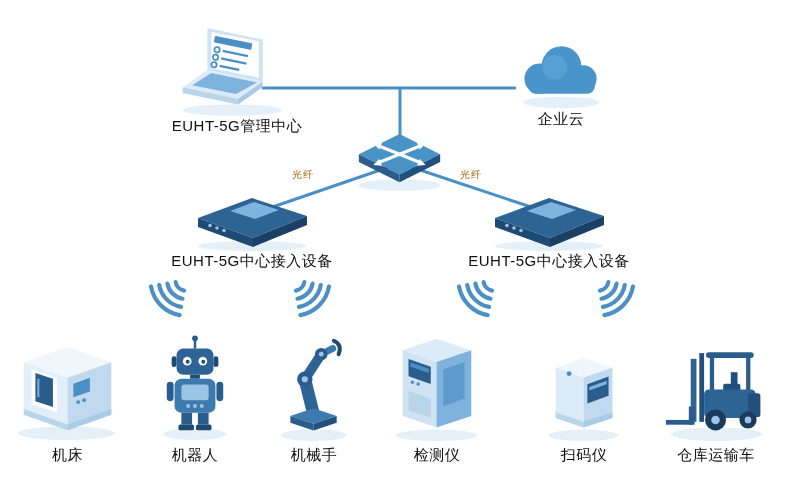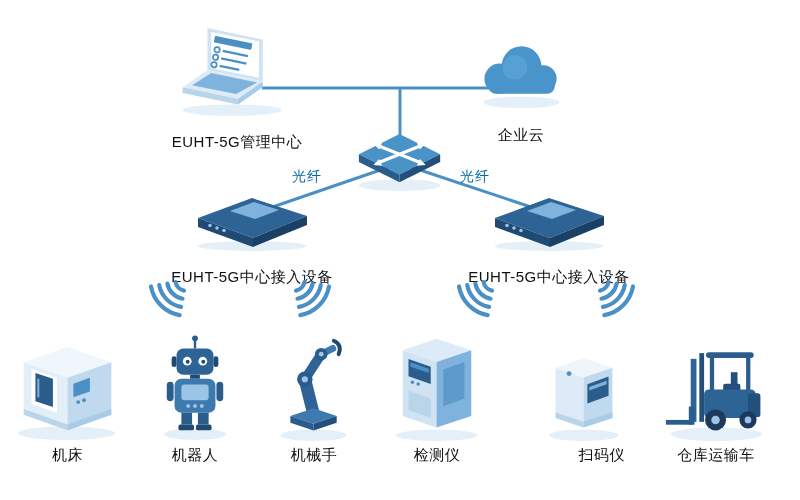--- a/index.html
+++ b/index.html
@@ -10,7 +10,7 @@
   .node{position:absolute;display:flex;flex-direction:column;align-items:center;}
   .node .icon{display:flex;align-items:flex-end;justify-content:center;}
   .label{
-    font-size:15px;color:#111111;margin-top:16px;white-space:nowrap;text-align:center;
+    font-size:15px;color:#111111;margin-top:0;white-space:nowrap;text-align:center;
     letter-spacing:0.5px;
   }
   .fiber{

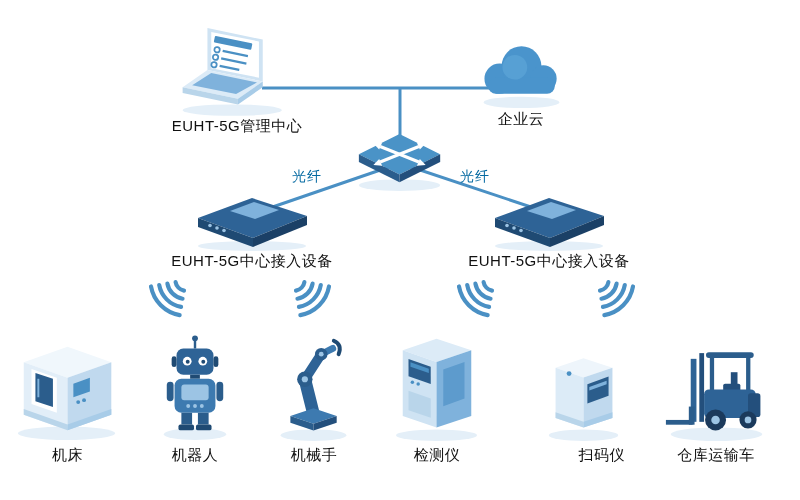--- a/index.html
+++ b/index.html
@@ -61,7 +61,7 @@
     <div class="label">EUHT-5G管理中心</div>
   </div>
 
-  <div class="node" style="left:466px;top:34px;width:110px;">
+  <div class="node" style="left:506px;top:34px;width:110px;">
     <span class="icon">
       <svg viewBox="0 0 110 80" width="105" height="76">
         <ellipse cx="55" cy="72" rx="40" ry="6" fill="#e4eff8"></ellipse>

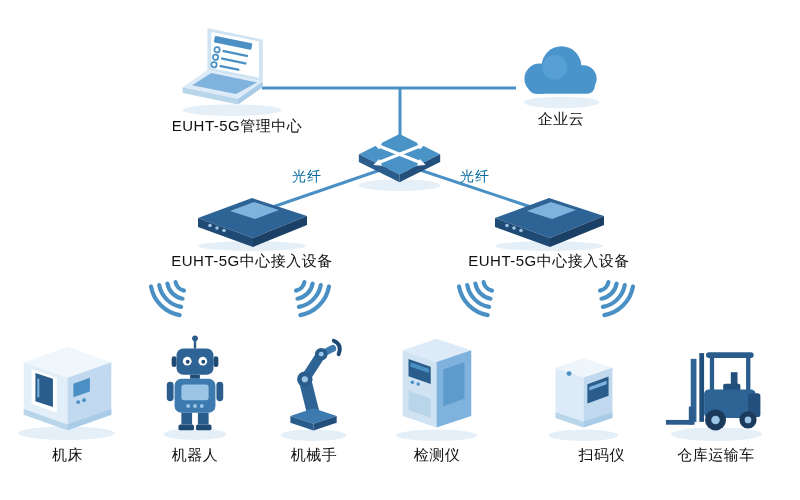--- a/index.html
+++ b/index.html
@@ -14,7 +14,7 @@
     letter-spacing:0.5px;
   }
   .fiber{
-    position:absolute;font-size:14px;color:#0369a1;white-space:nowrap;letter-spacing:1px;
+    position:absolute;font-size:10px;color:#a16207;white-space:nowrap;letter-spacing:1px;
   }
   .connectors{position:absolute;left:0;top:0;}
   .wave{position:absolute;width:54px;height:46px;}

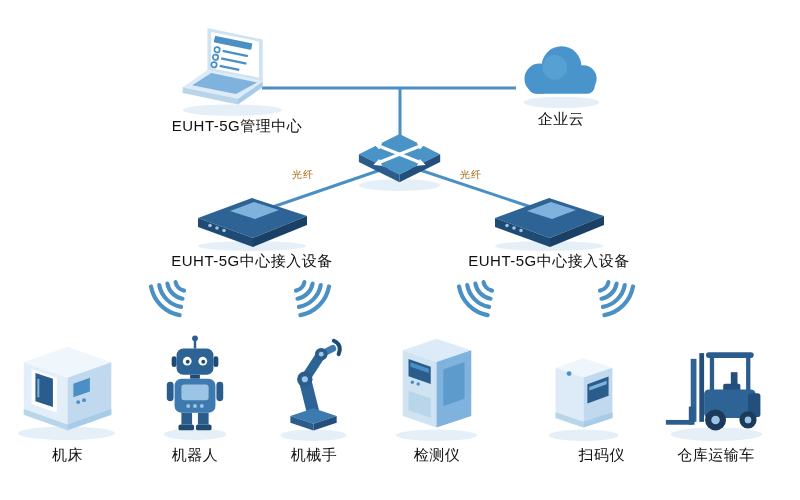--- a/index.html
+++ b/index.html
@@ -254,7 +254,7 @@
     <div class="label">机械手</div>
   </div>
 
-  <div class="device" style="left:543px;width:82px;align-items:flex-end;">
+  <div class="device" style="left:543px;width:82px;">
     <span class="icon">
       <svg viewBox="0 0 85 110" width="82" height="106">
         <ellipse cx="42" cy="103" rx="36" ry="6" fill="#e4eff8"></ellipse>

